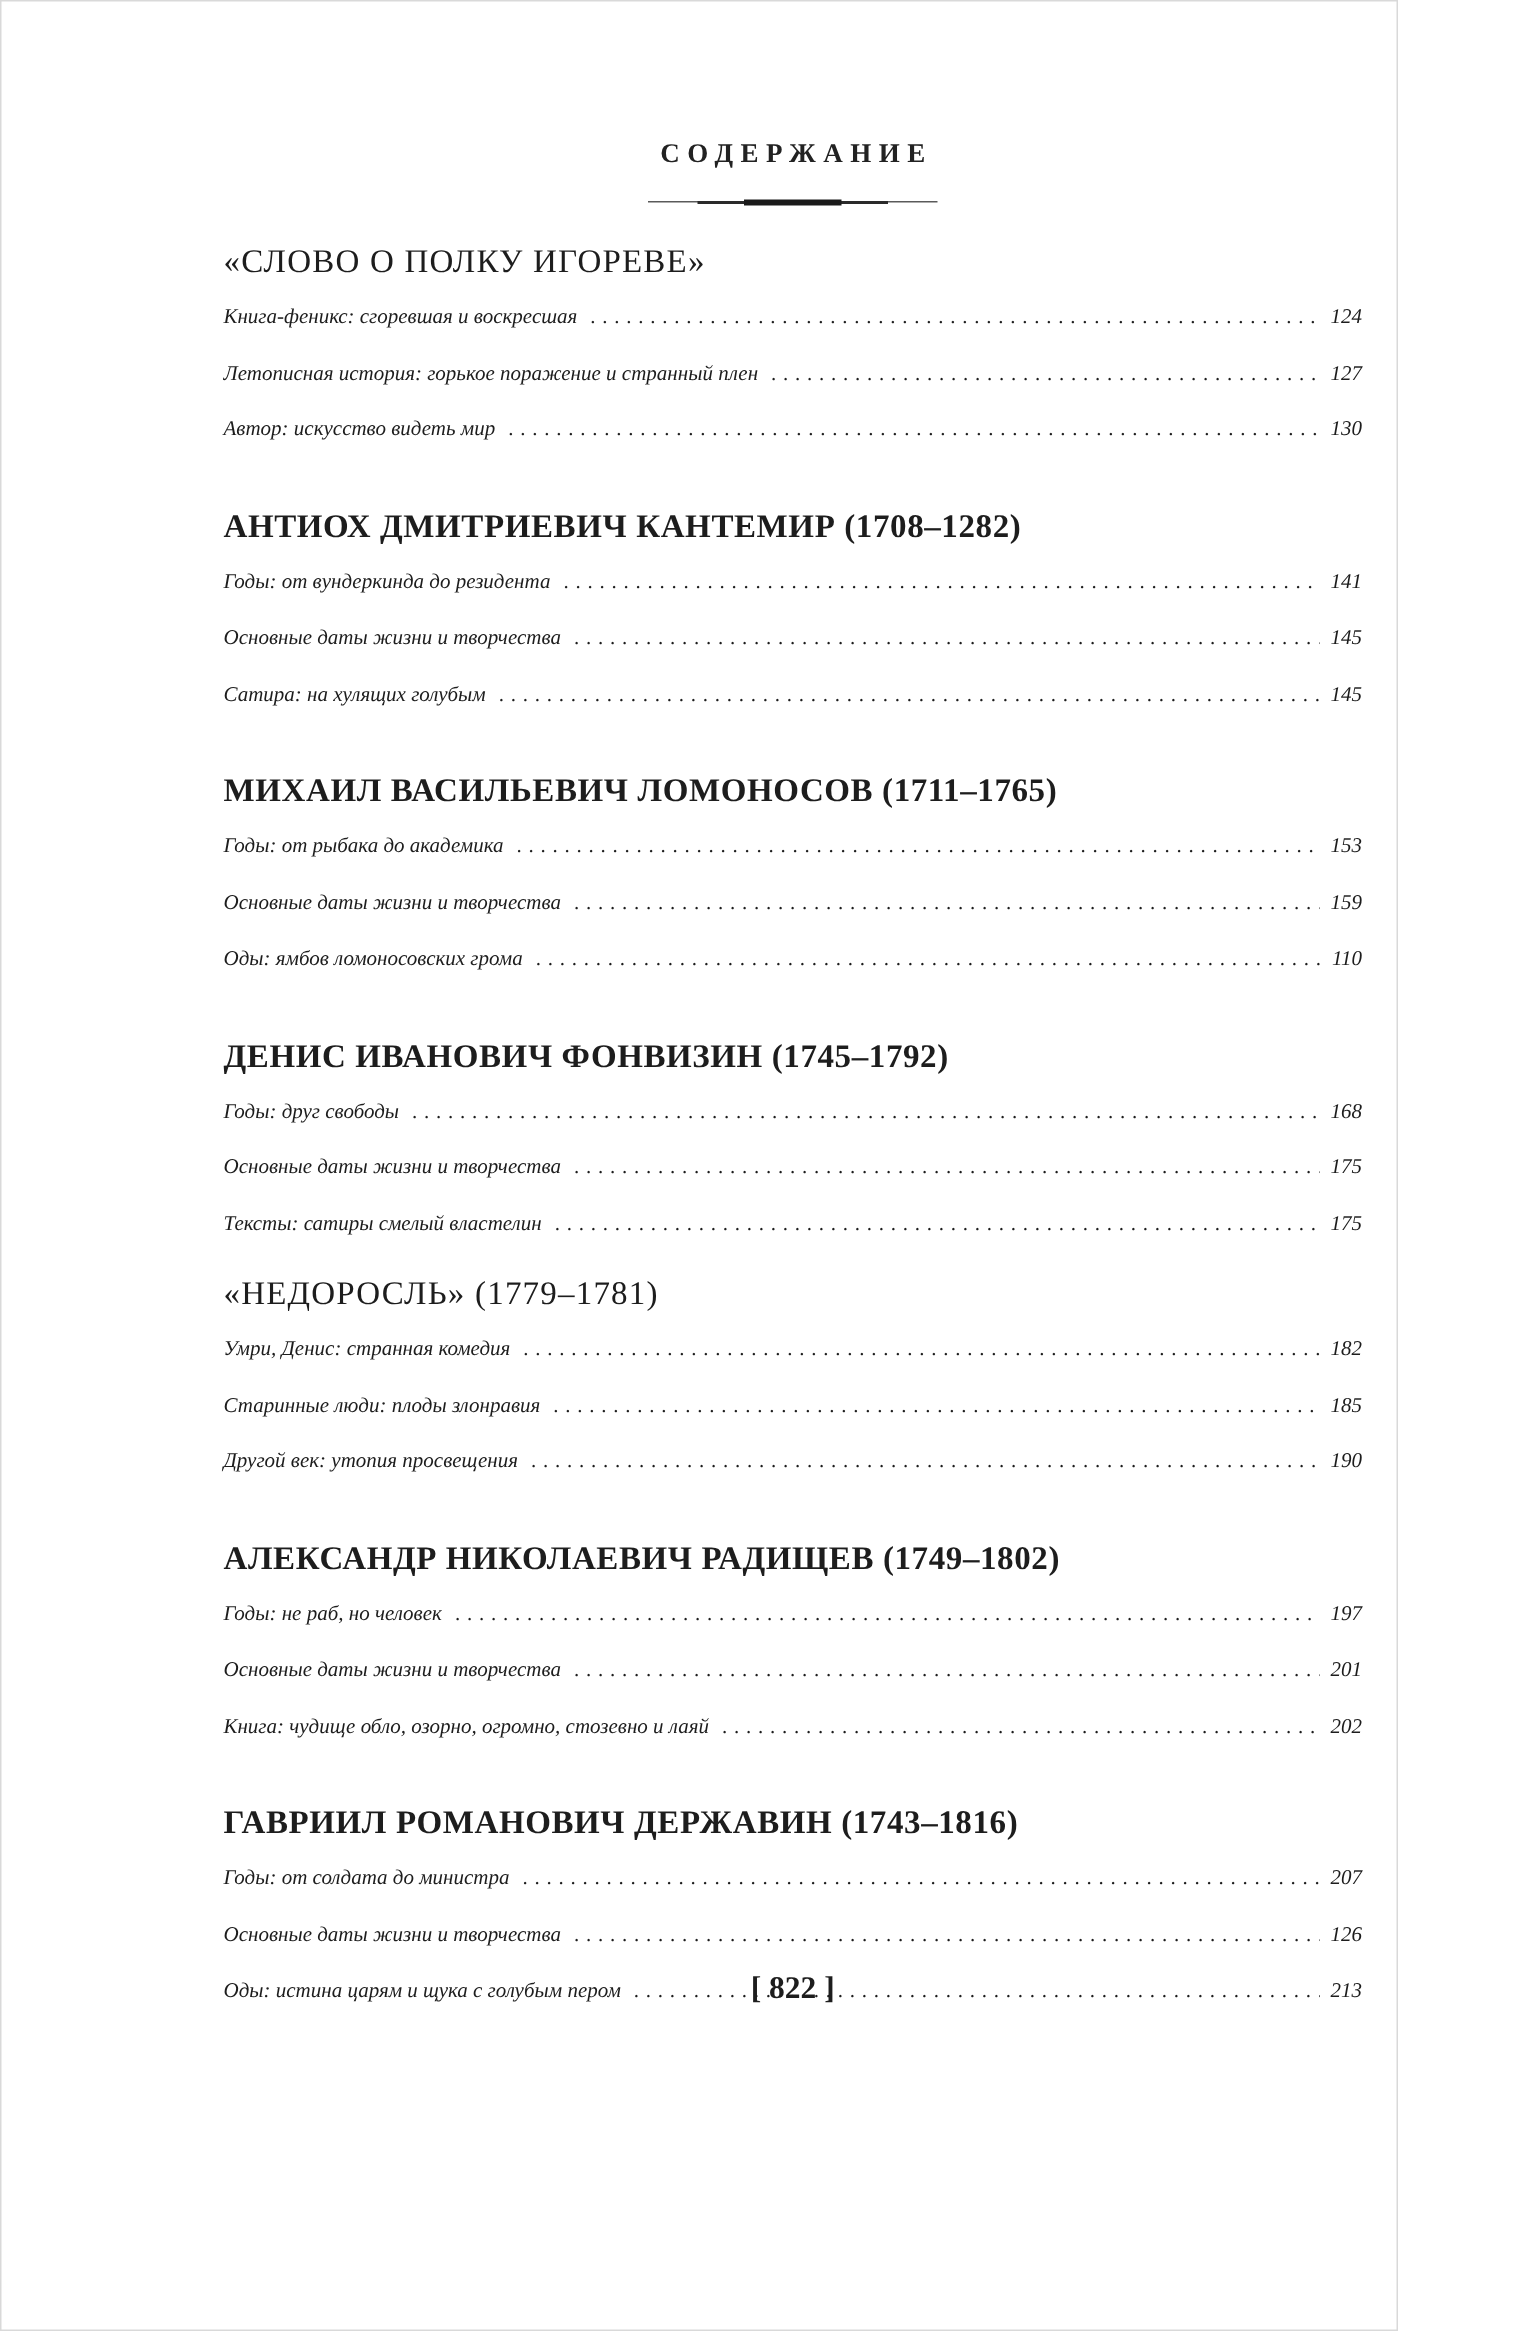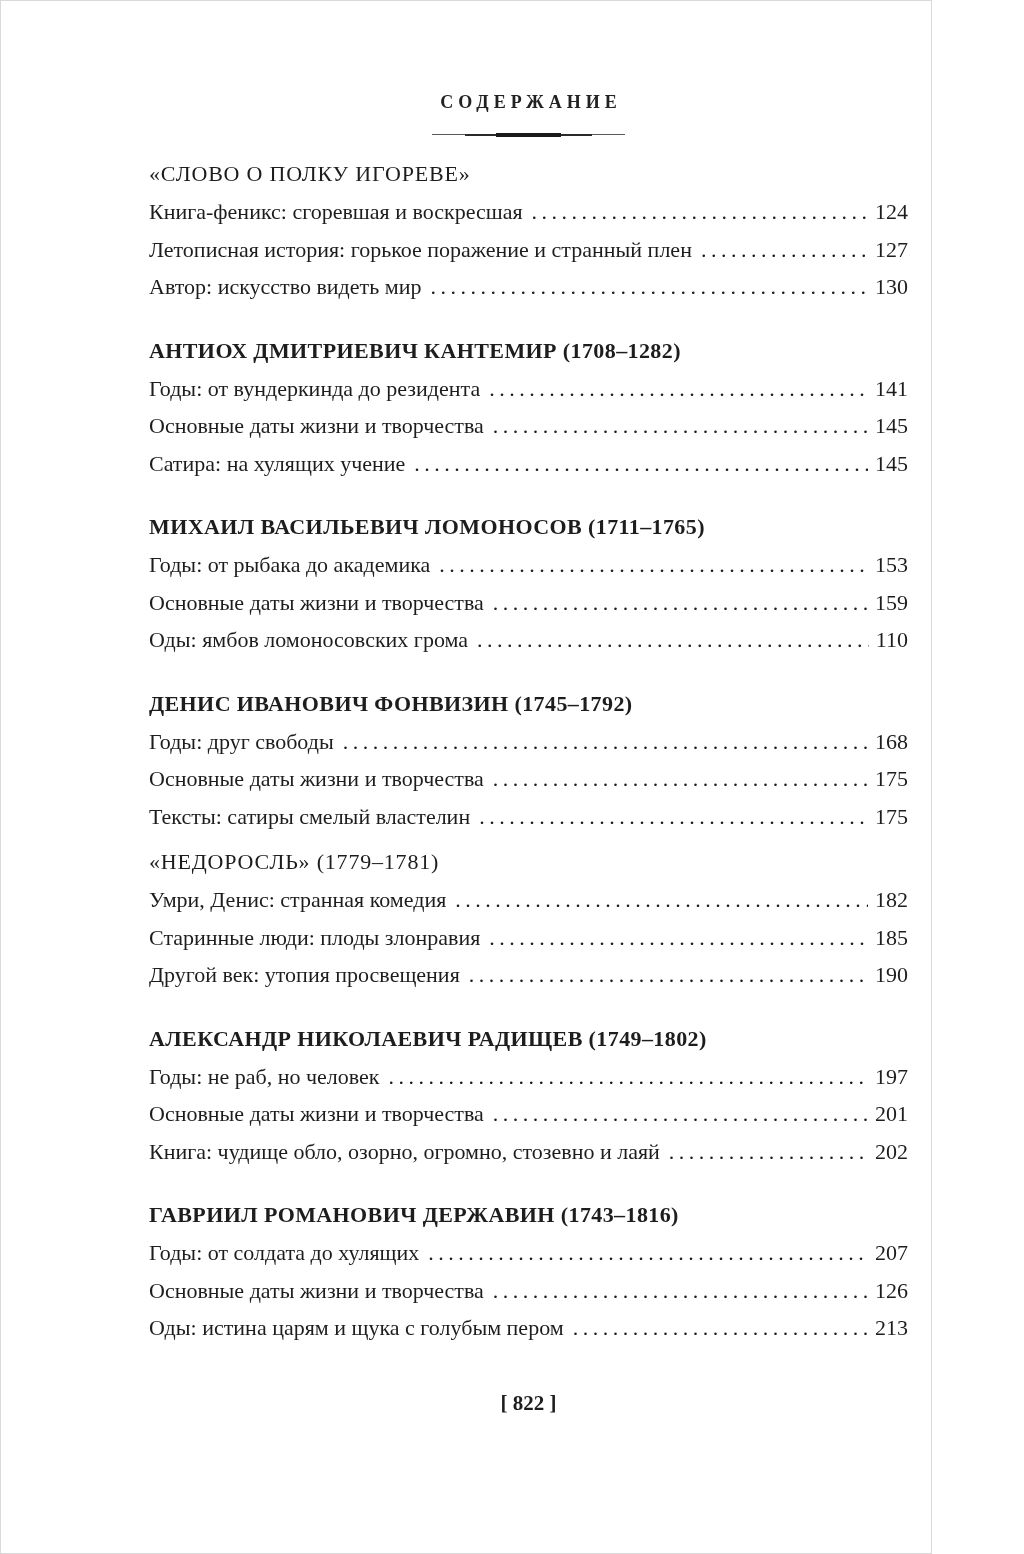--- a/index.html
+++ b/index.html
@@ -85,8 +85,9 @@
   .entry {
     display: flex;
     align-items: center;
-    font-size: 22px;
+    font-size: 14px;
     line-height: 37.5px;
+    font-style: italic;
   }
   .entry .t {
     white-space: nowrap;

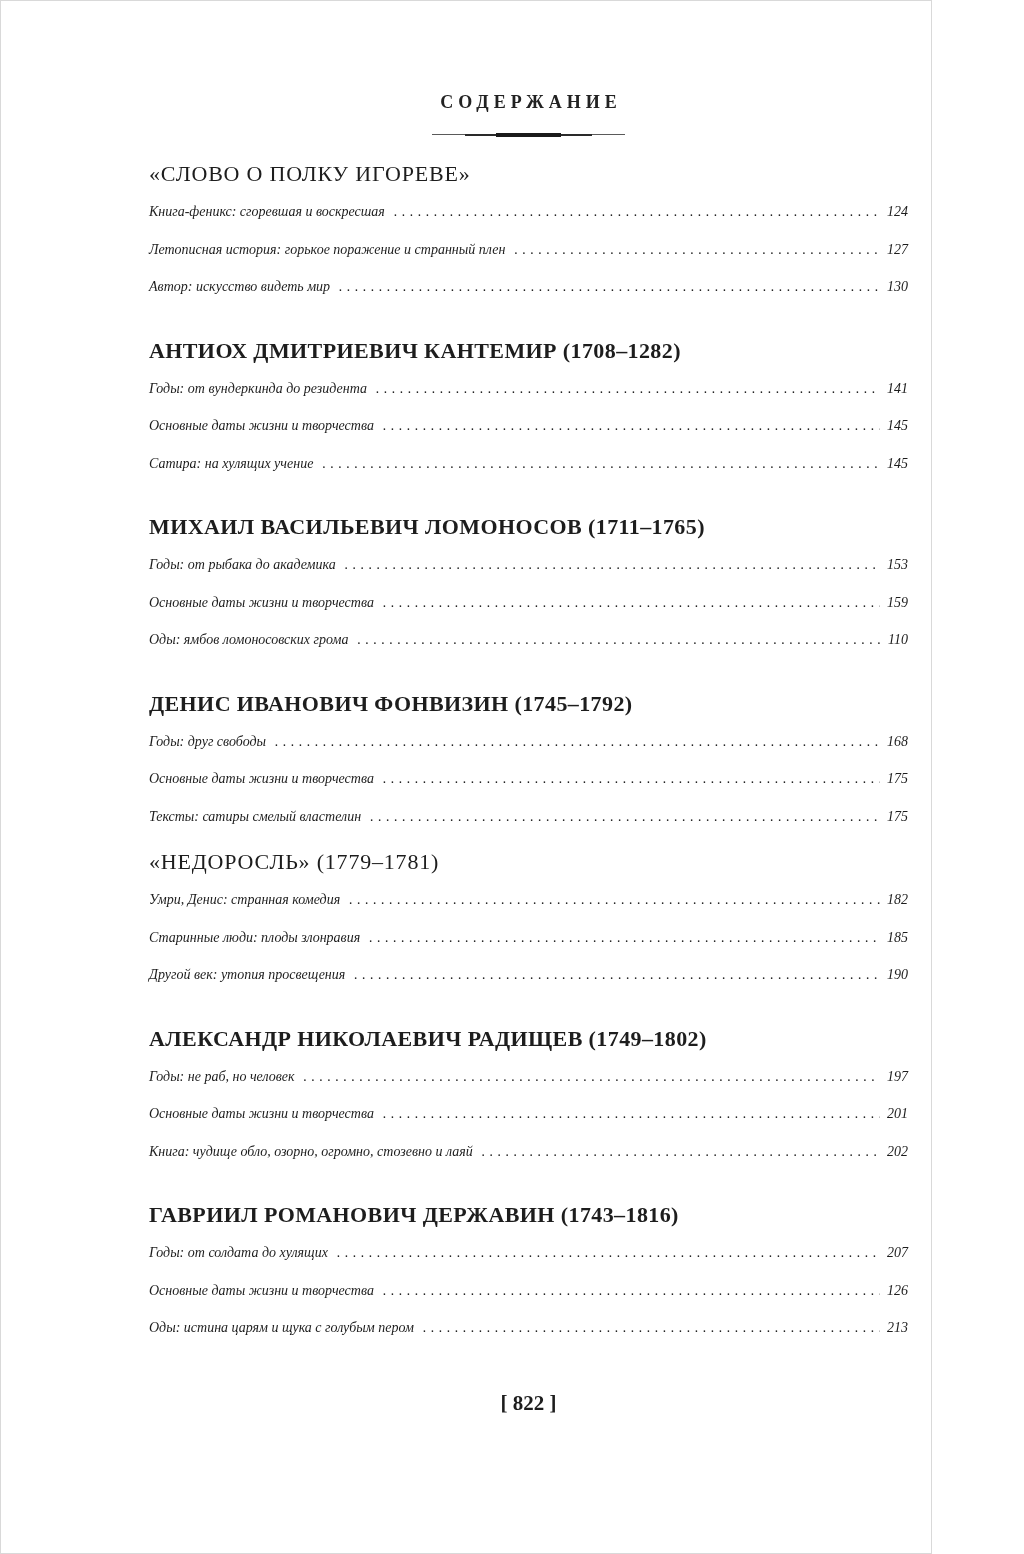--- a/index.html
+++ b/index.html
@@ -158,7 +158,7 @@
           <span class="p">145</span>
         </div>
         <div class="entry">
-          <span class="t">Сатира: на хулящих учение</span>
+          <span class="t">Сатира: на хулящих голубым</span>
           <span class="dots"></span>
           <span class="p">145</span>
         </div>

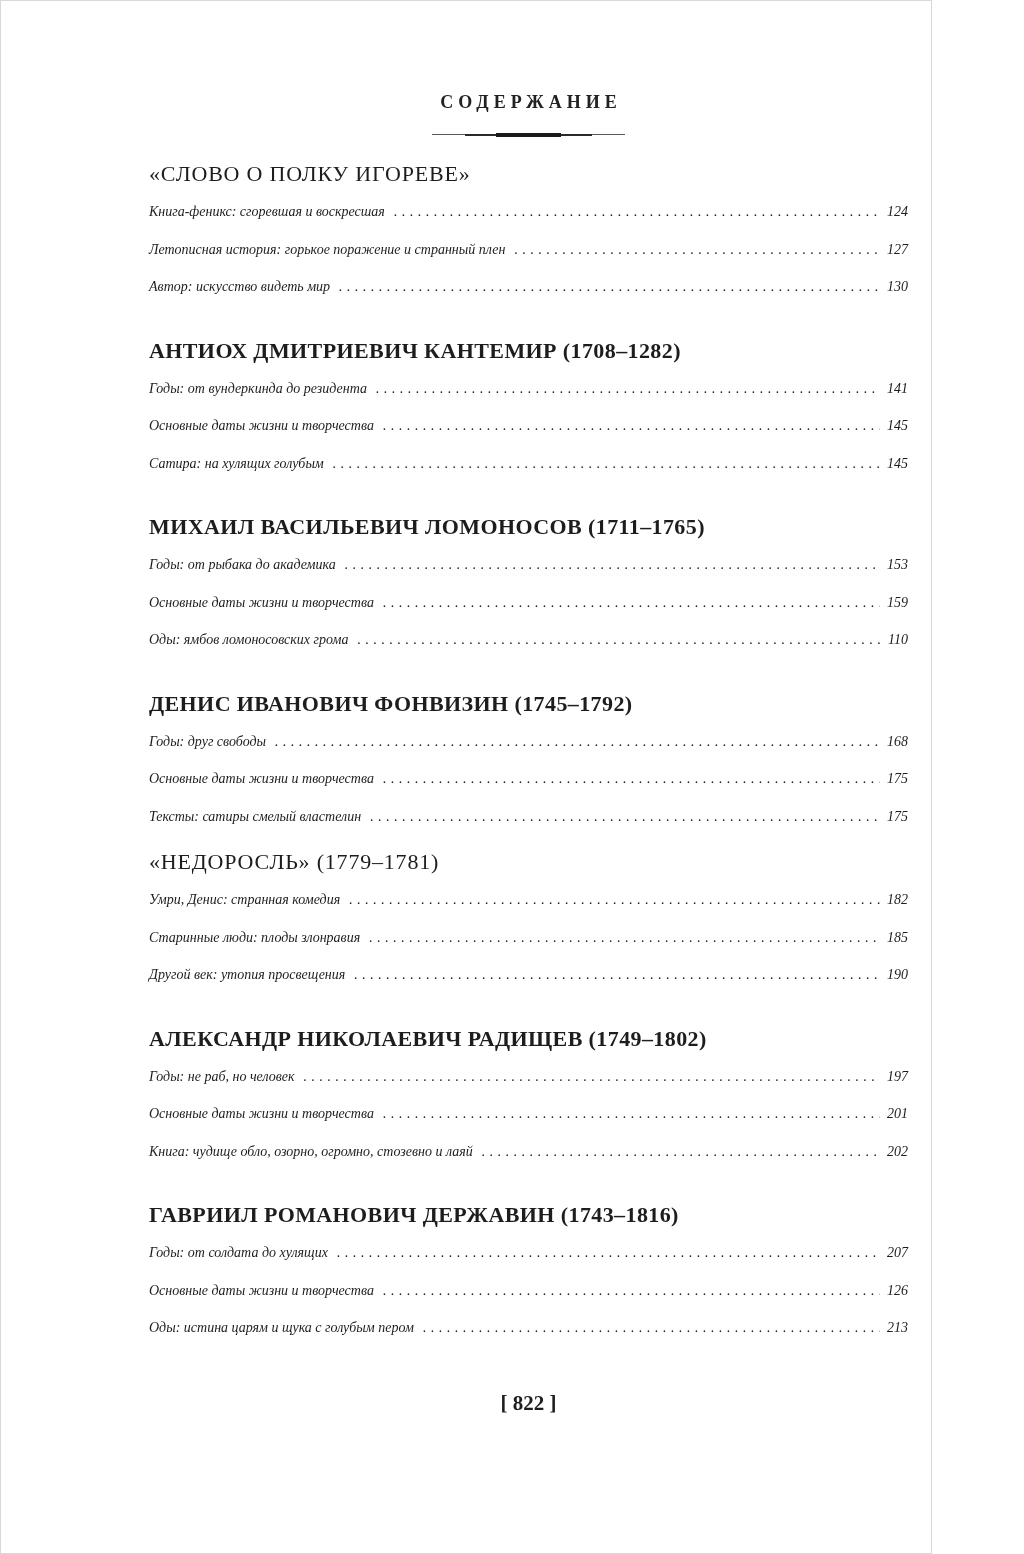--- a/index.html
+++ b/index.html
@@ -228,7 +228,7 @@
         </div>
         <h2 class="toc-heading">ГАВРИИЛ РОМАНОВИЧ ДЕРЖАВИН (1743–1816)</h2>
         <div class="entry">
-          <span class="t">Годы: от солдата до хулящих</span>
+          <span class="t">Годы: от солдата до министра</span>
           <span class="dots"></span>
           <span class="p">207</span>
         </div>

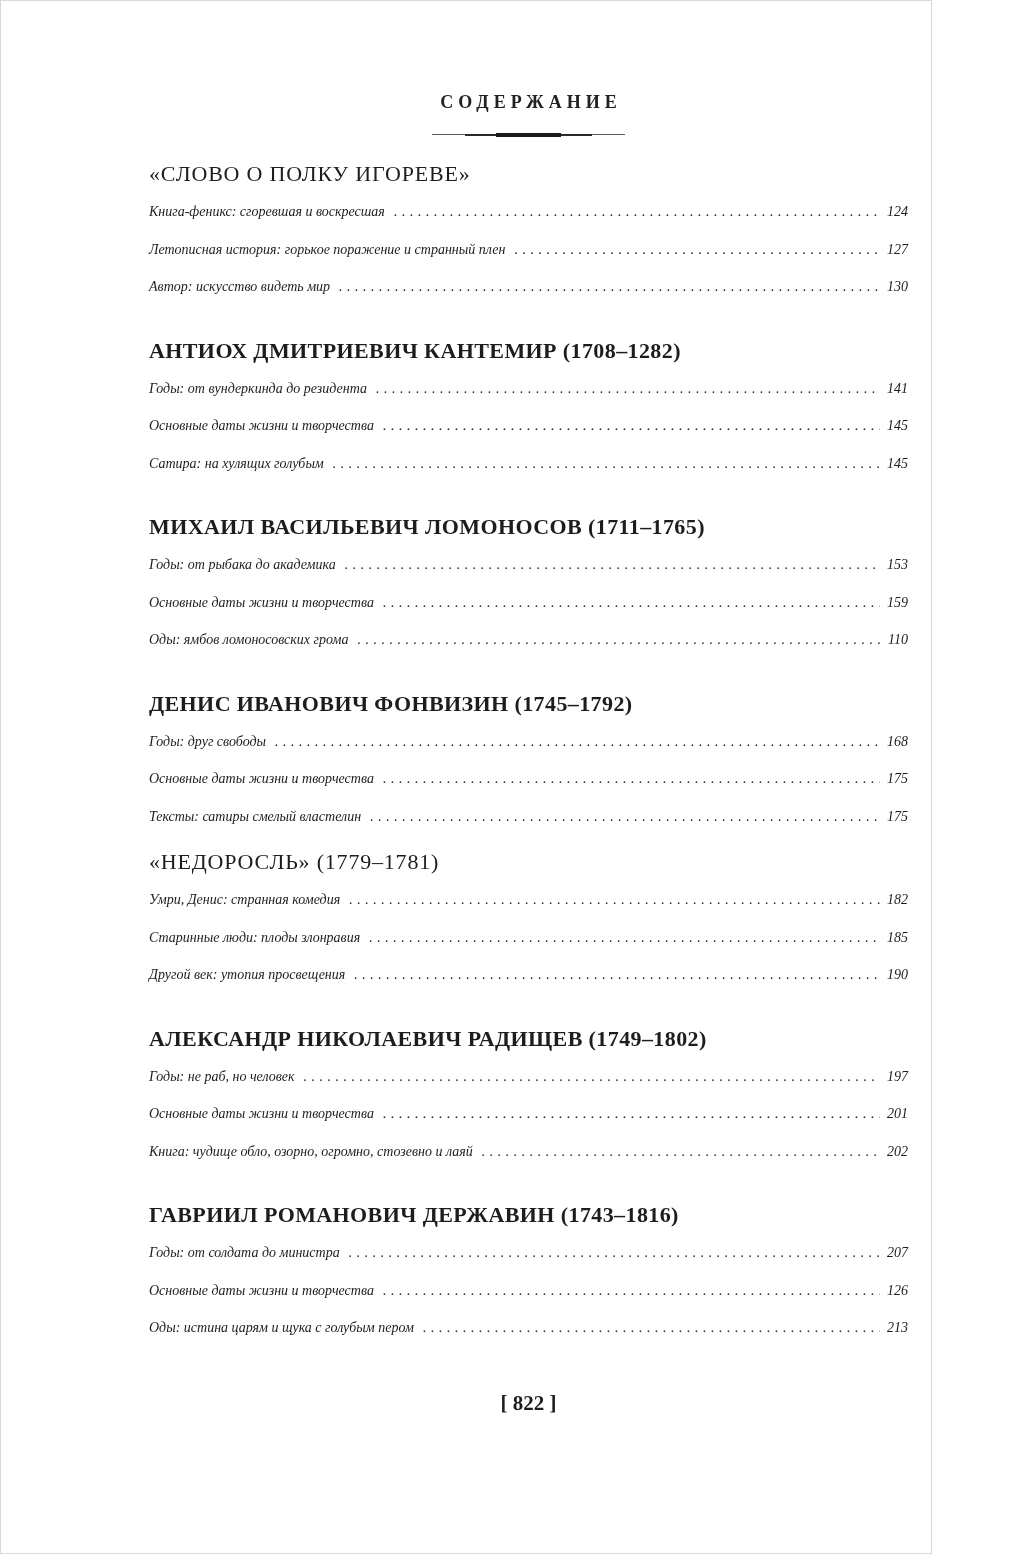--- a/index.html
+++ b/index.html
@@ -110,7 +110,7 @@
     position: absolute;
     left: 149px;
     width: 759px;
-    top: 1390px;
+    top: 1312px;
     text-align: center;
     font-size: 21px;
     font-weight: bold;

